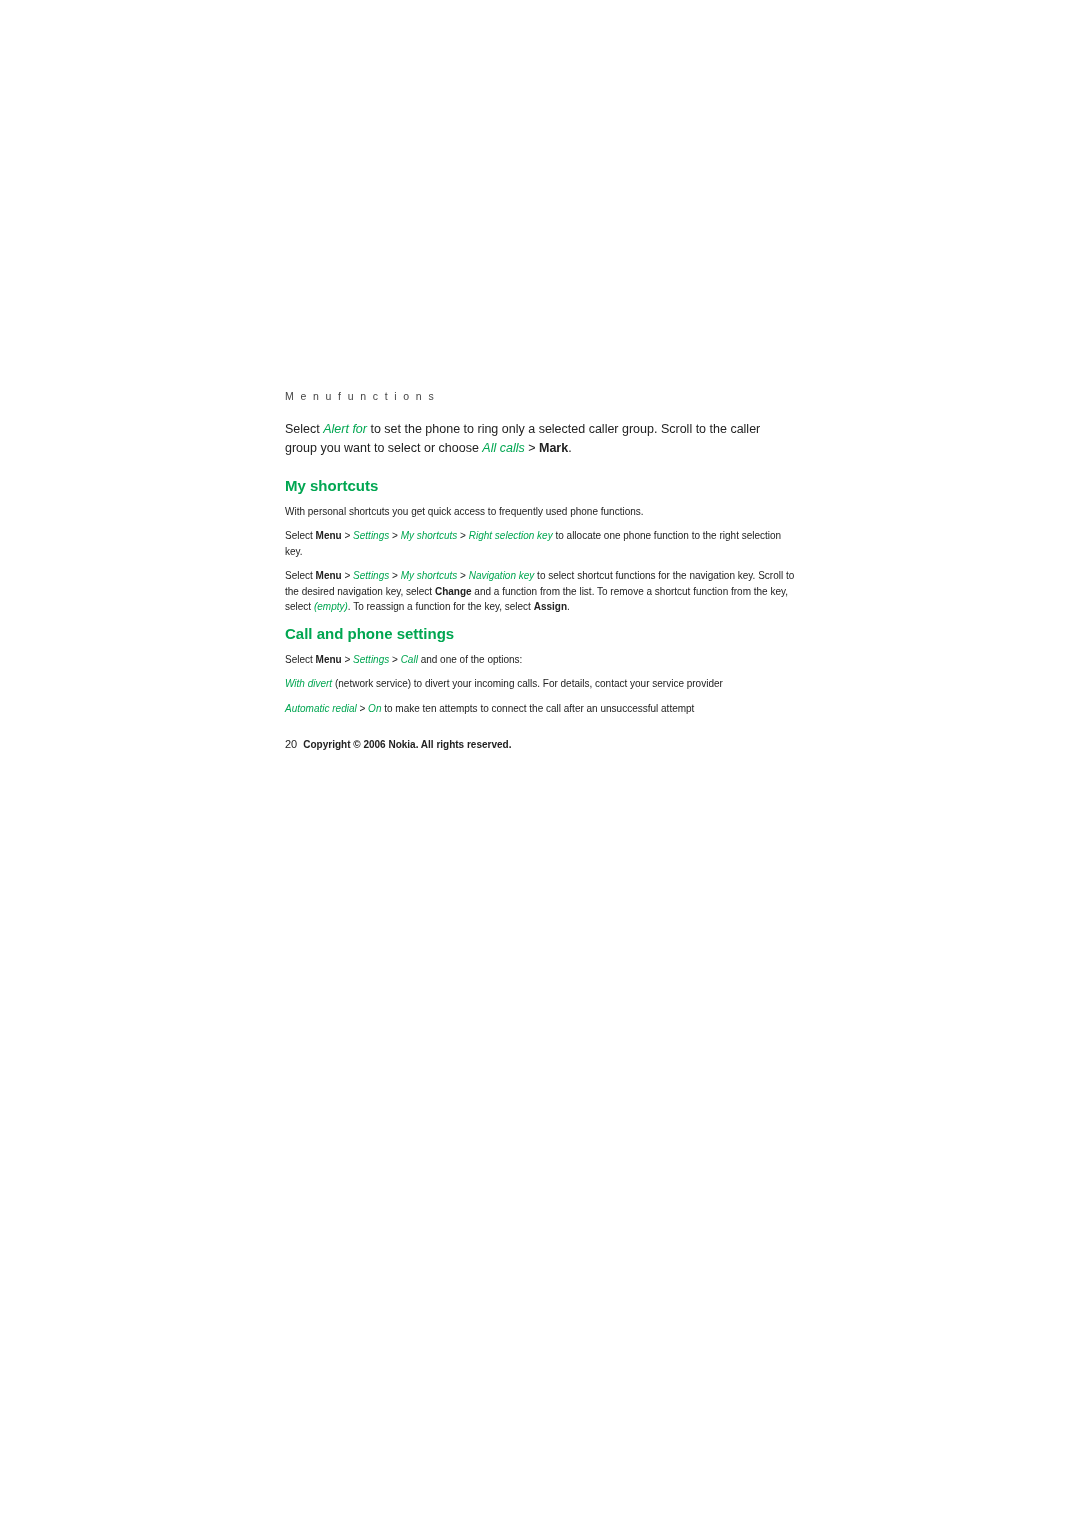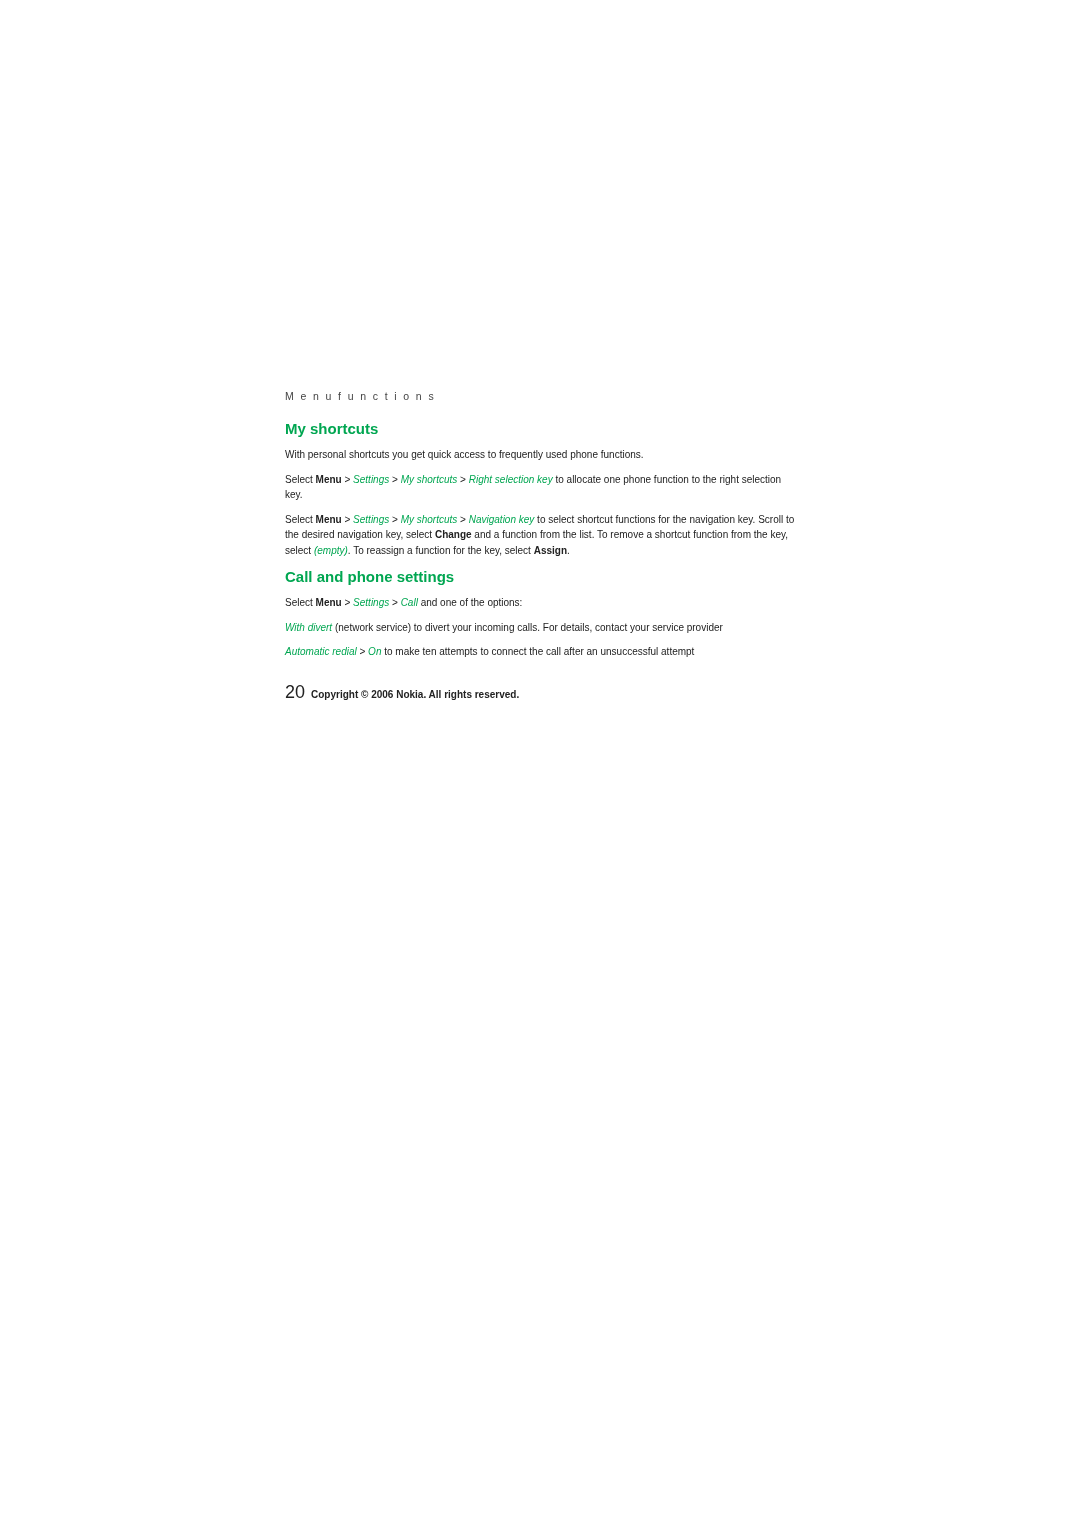--- a/index.html
+++ b/index.html
@@ -108,6 +108,9 @@
 
     <div class="menu-functions-label">M e n u   f u n c t i o n s</div>
 
+    <div class="intro-para">
+      <span>Select </span><span class="green-link">Alert for</span><span> to set the phone to ring only a selected caller group. Scroll to the caller group you want to select or choose </span><span class="green-link">All calls</span><span> &gt; </span><span class="bold-text">Mark</span><span>.</span>
+    </div>
 
     <div class="section-heading">My shortcuts</div>
 

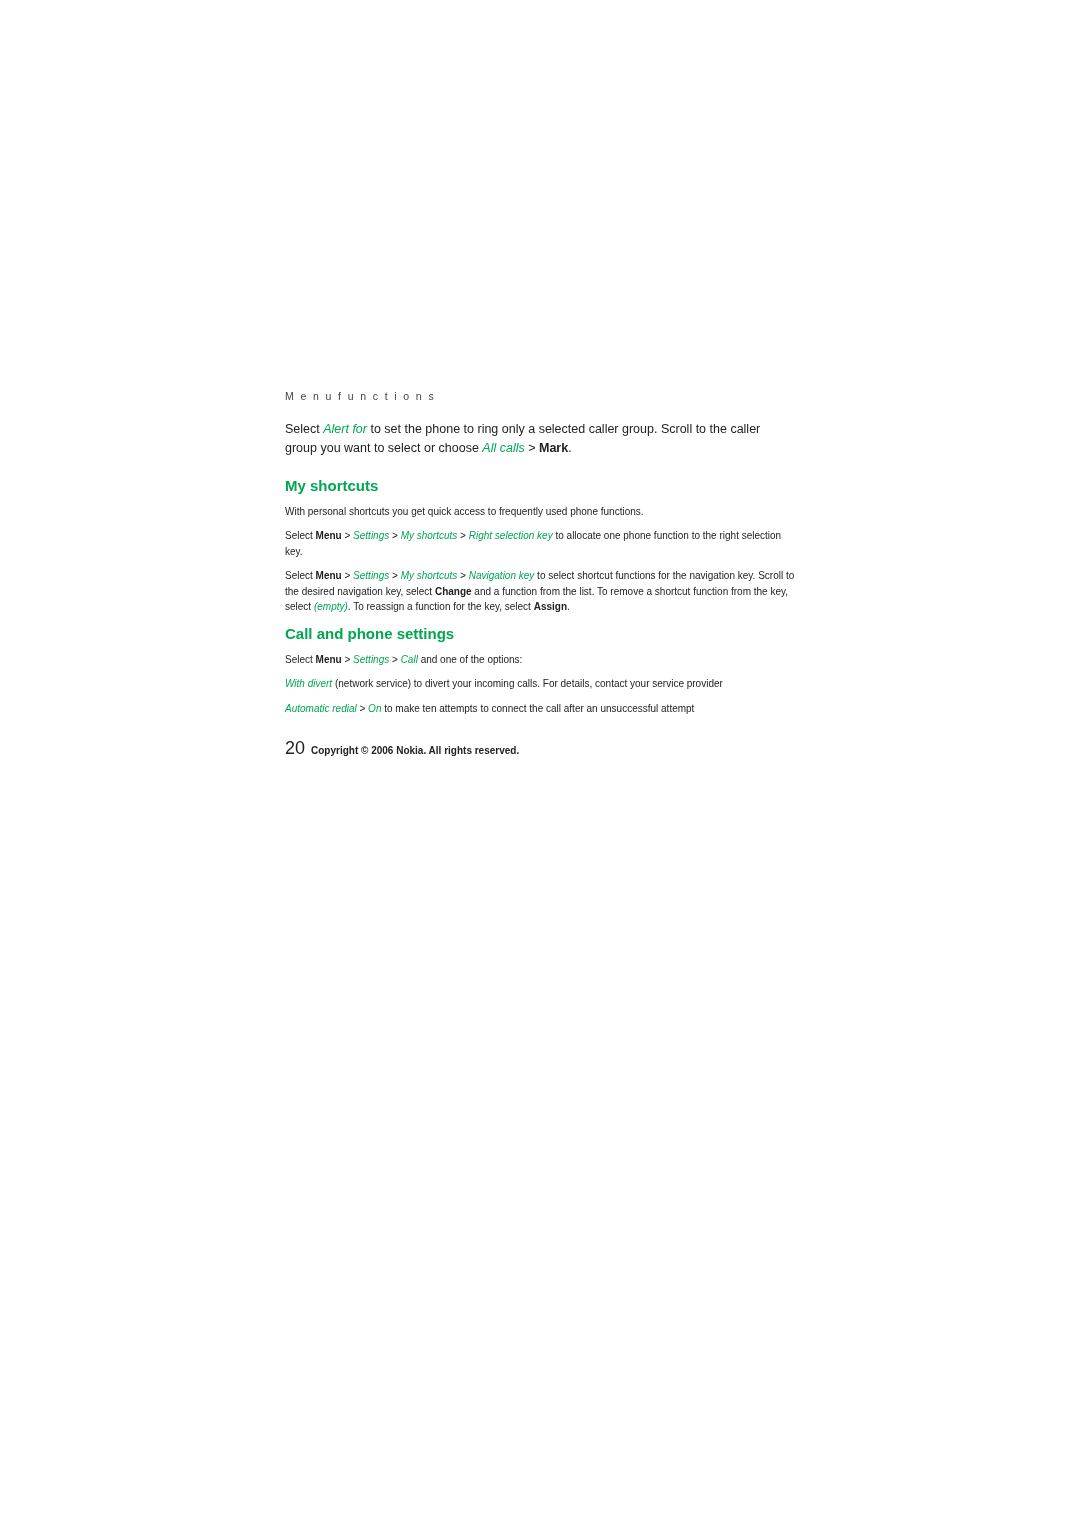--- a/index.html
+++ b/index.html
@@ -85,7 +85,7 @@
     }
 
     .footer-line .page-num {
-      font-size: 18px;
+      font-size: 11px;
       font-weight: normal;
     }
 

